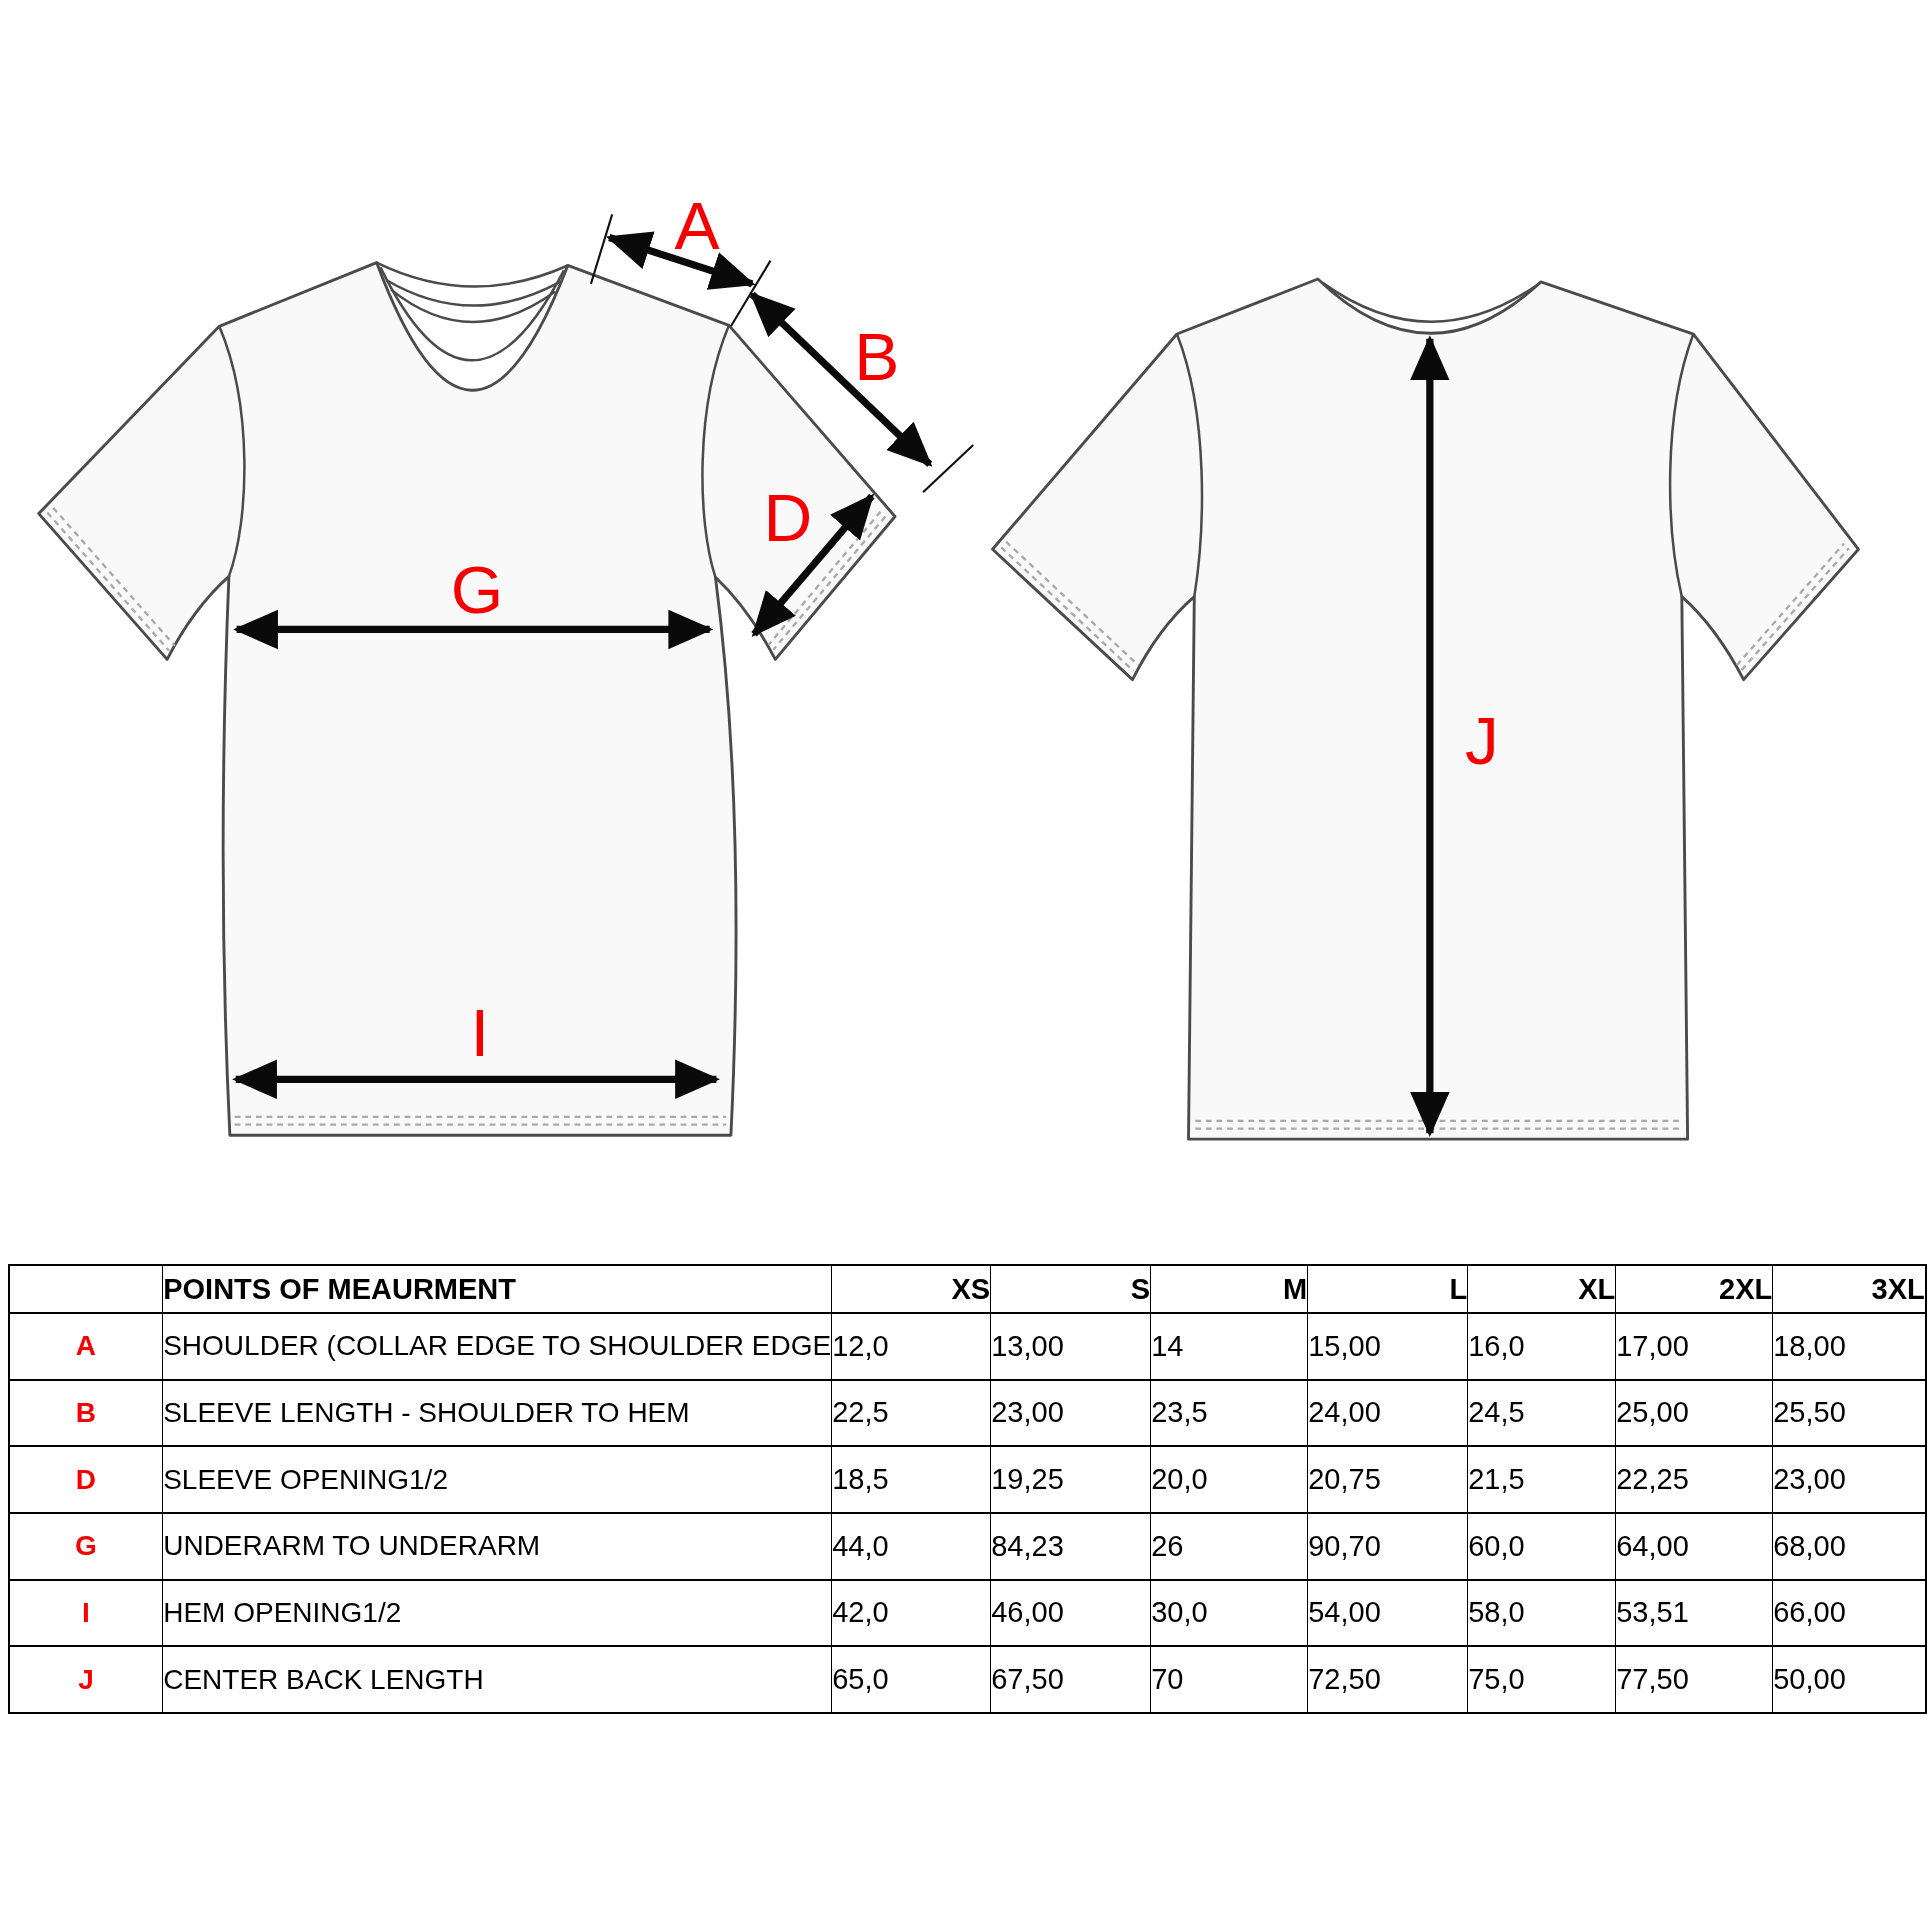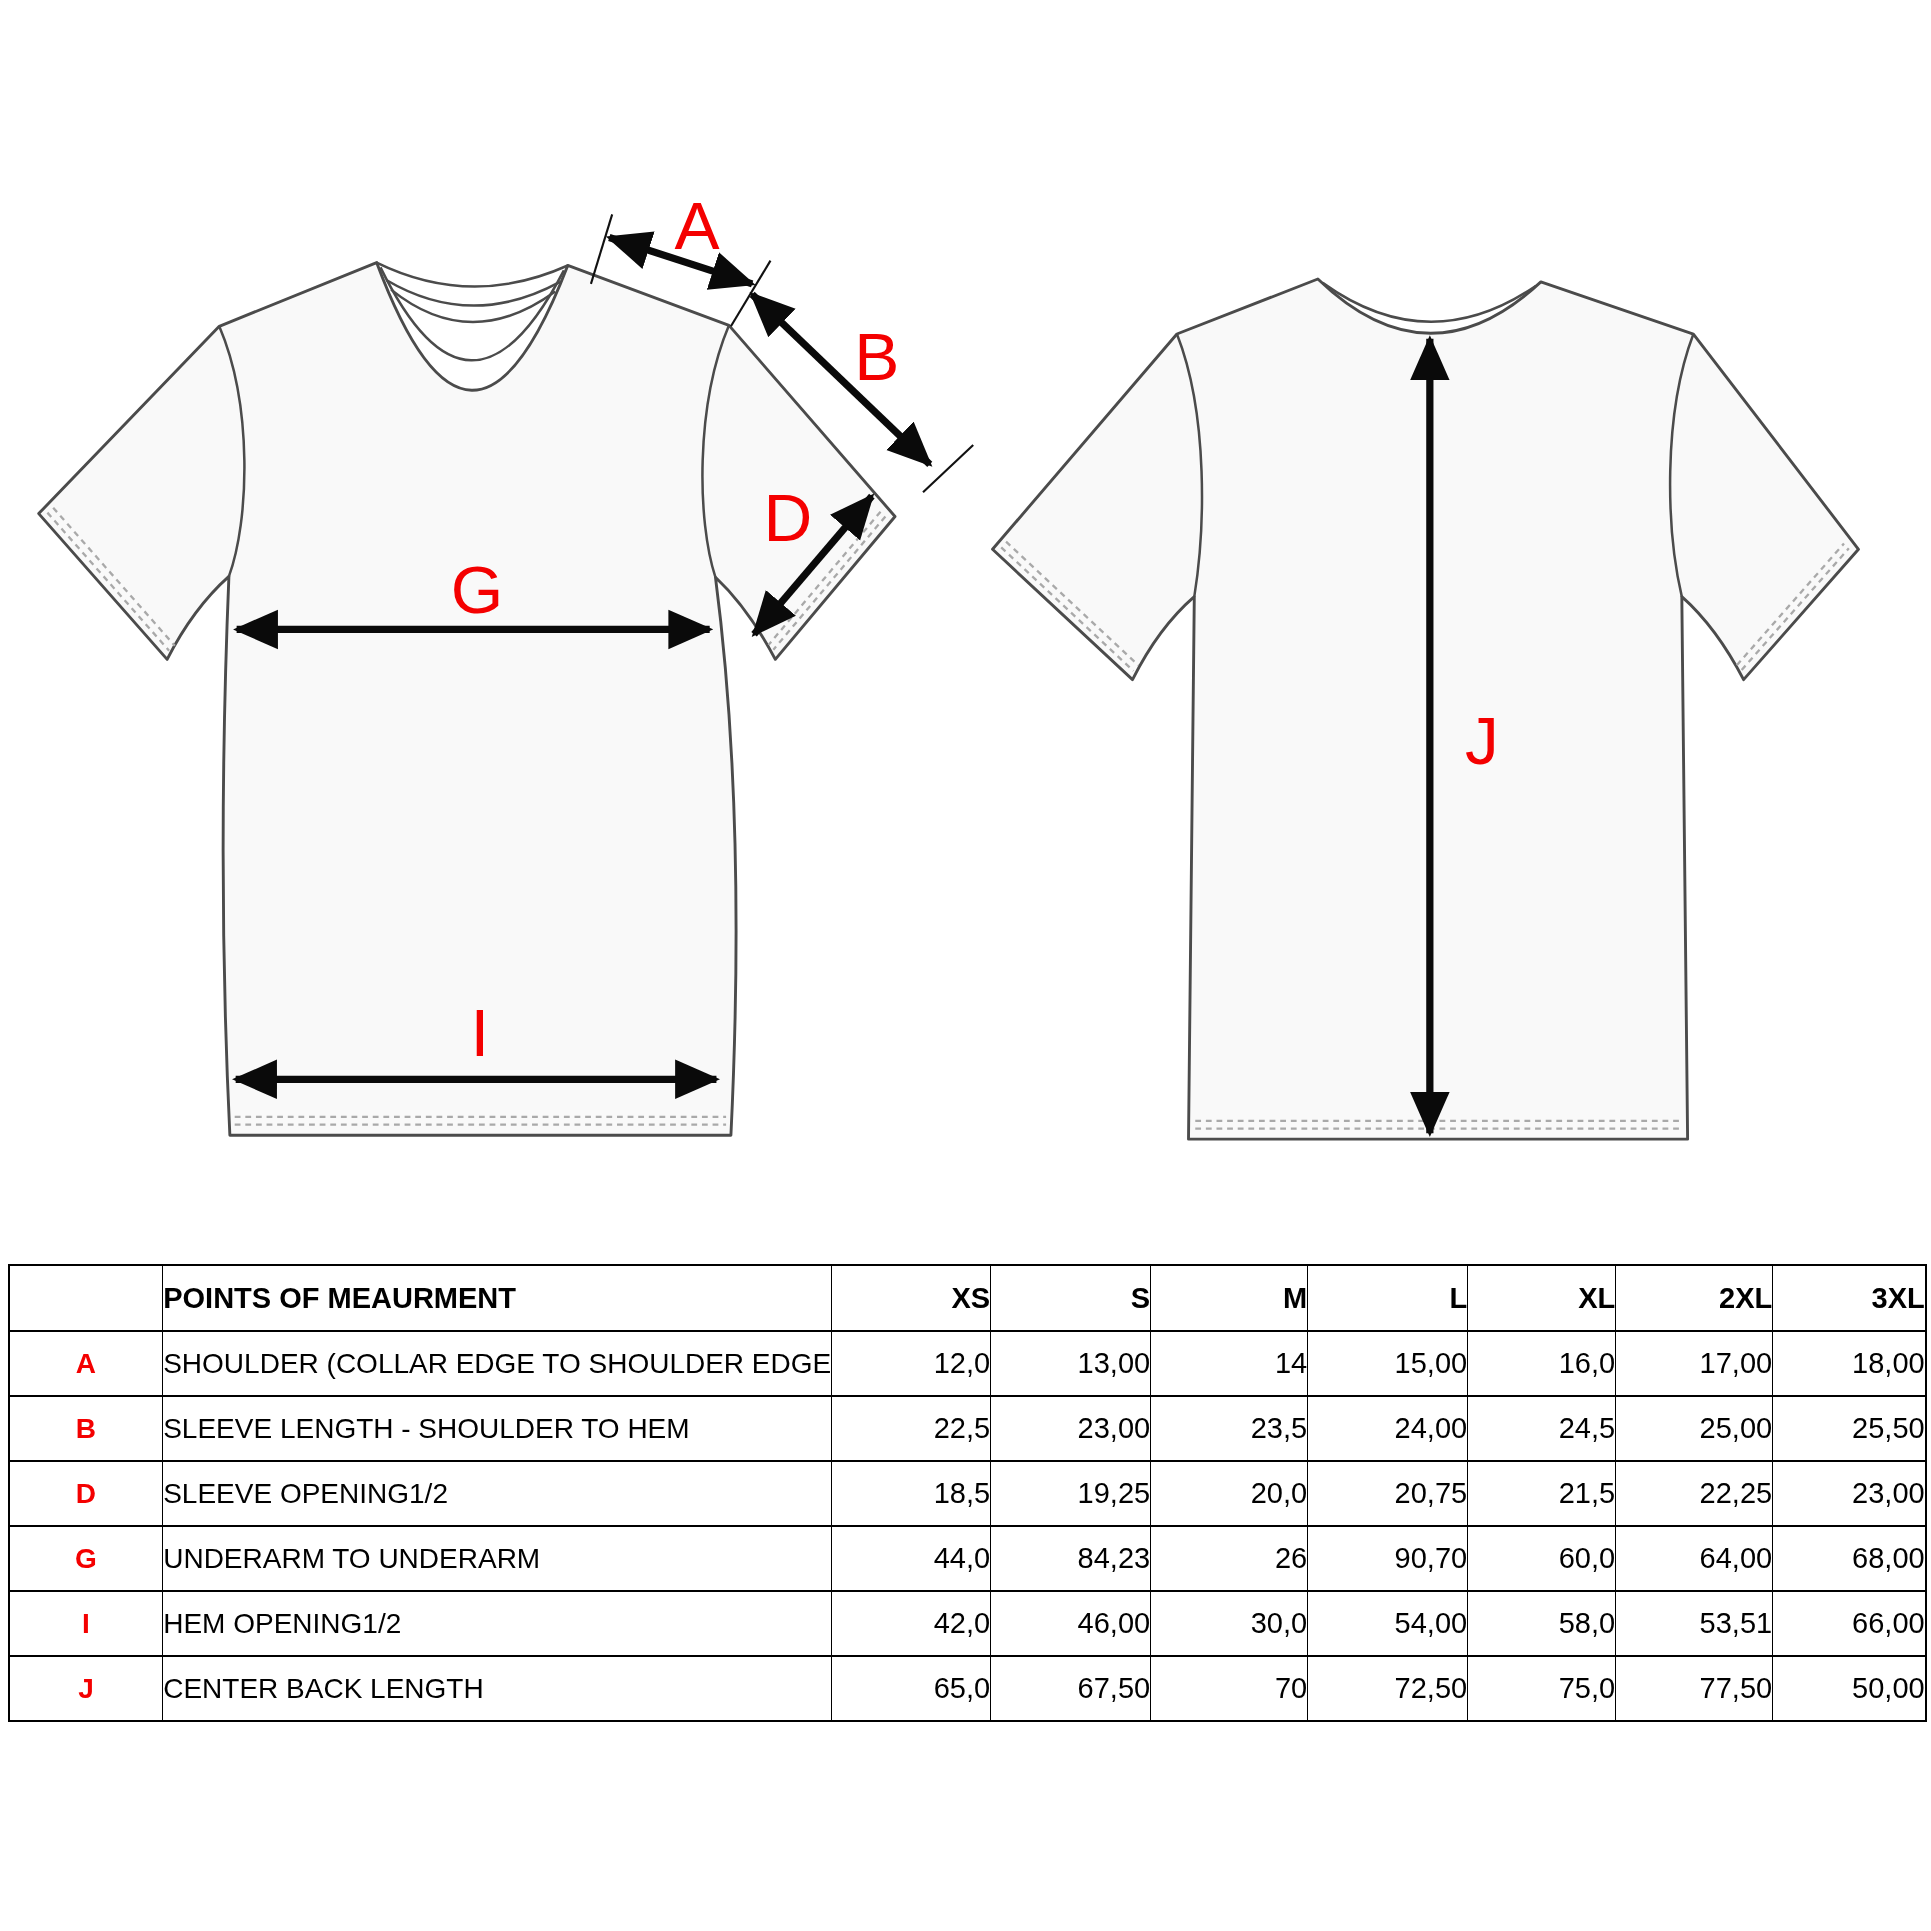--- a/index.html
+++ b/index.html
@@ -28,7 +28,7 @@
     vertical-align: middle; overflow: hidden; white-space: nowrap;
     padding: 0;
   }
-  tr.hdr { height: 66px; }
+  tr.hdr { height: 48px; }
   tr.row { height: 65px; }
   th.desc, td.desc { text-align: left; padding-left: 7.7px; }
   th { font-size: 29px; font-weight: 700; text-align: right; }

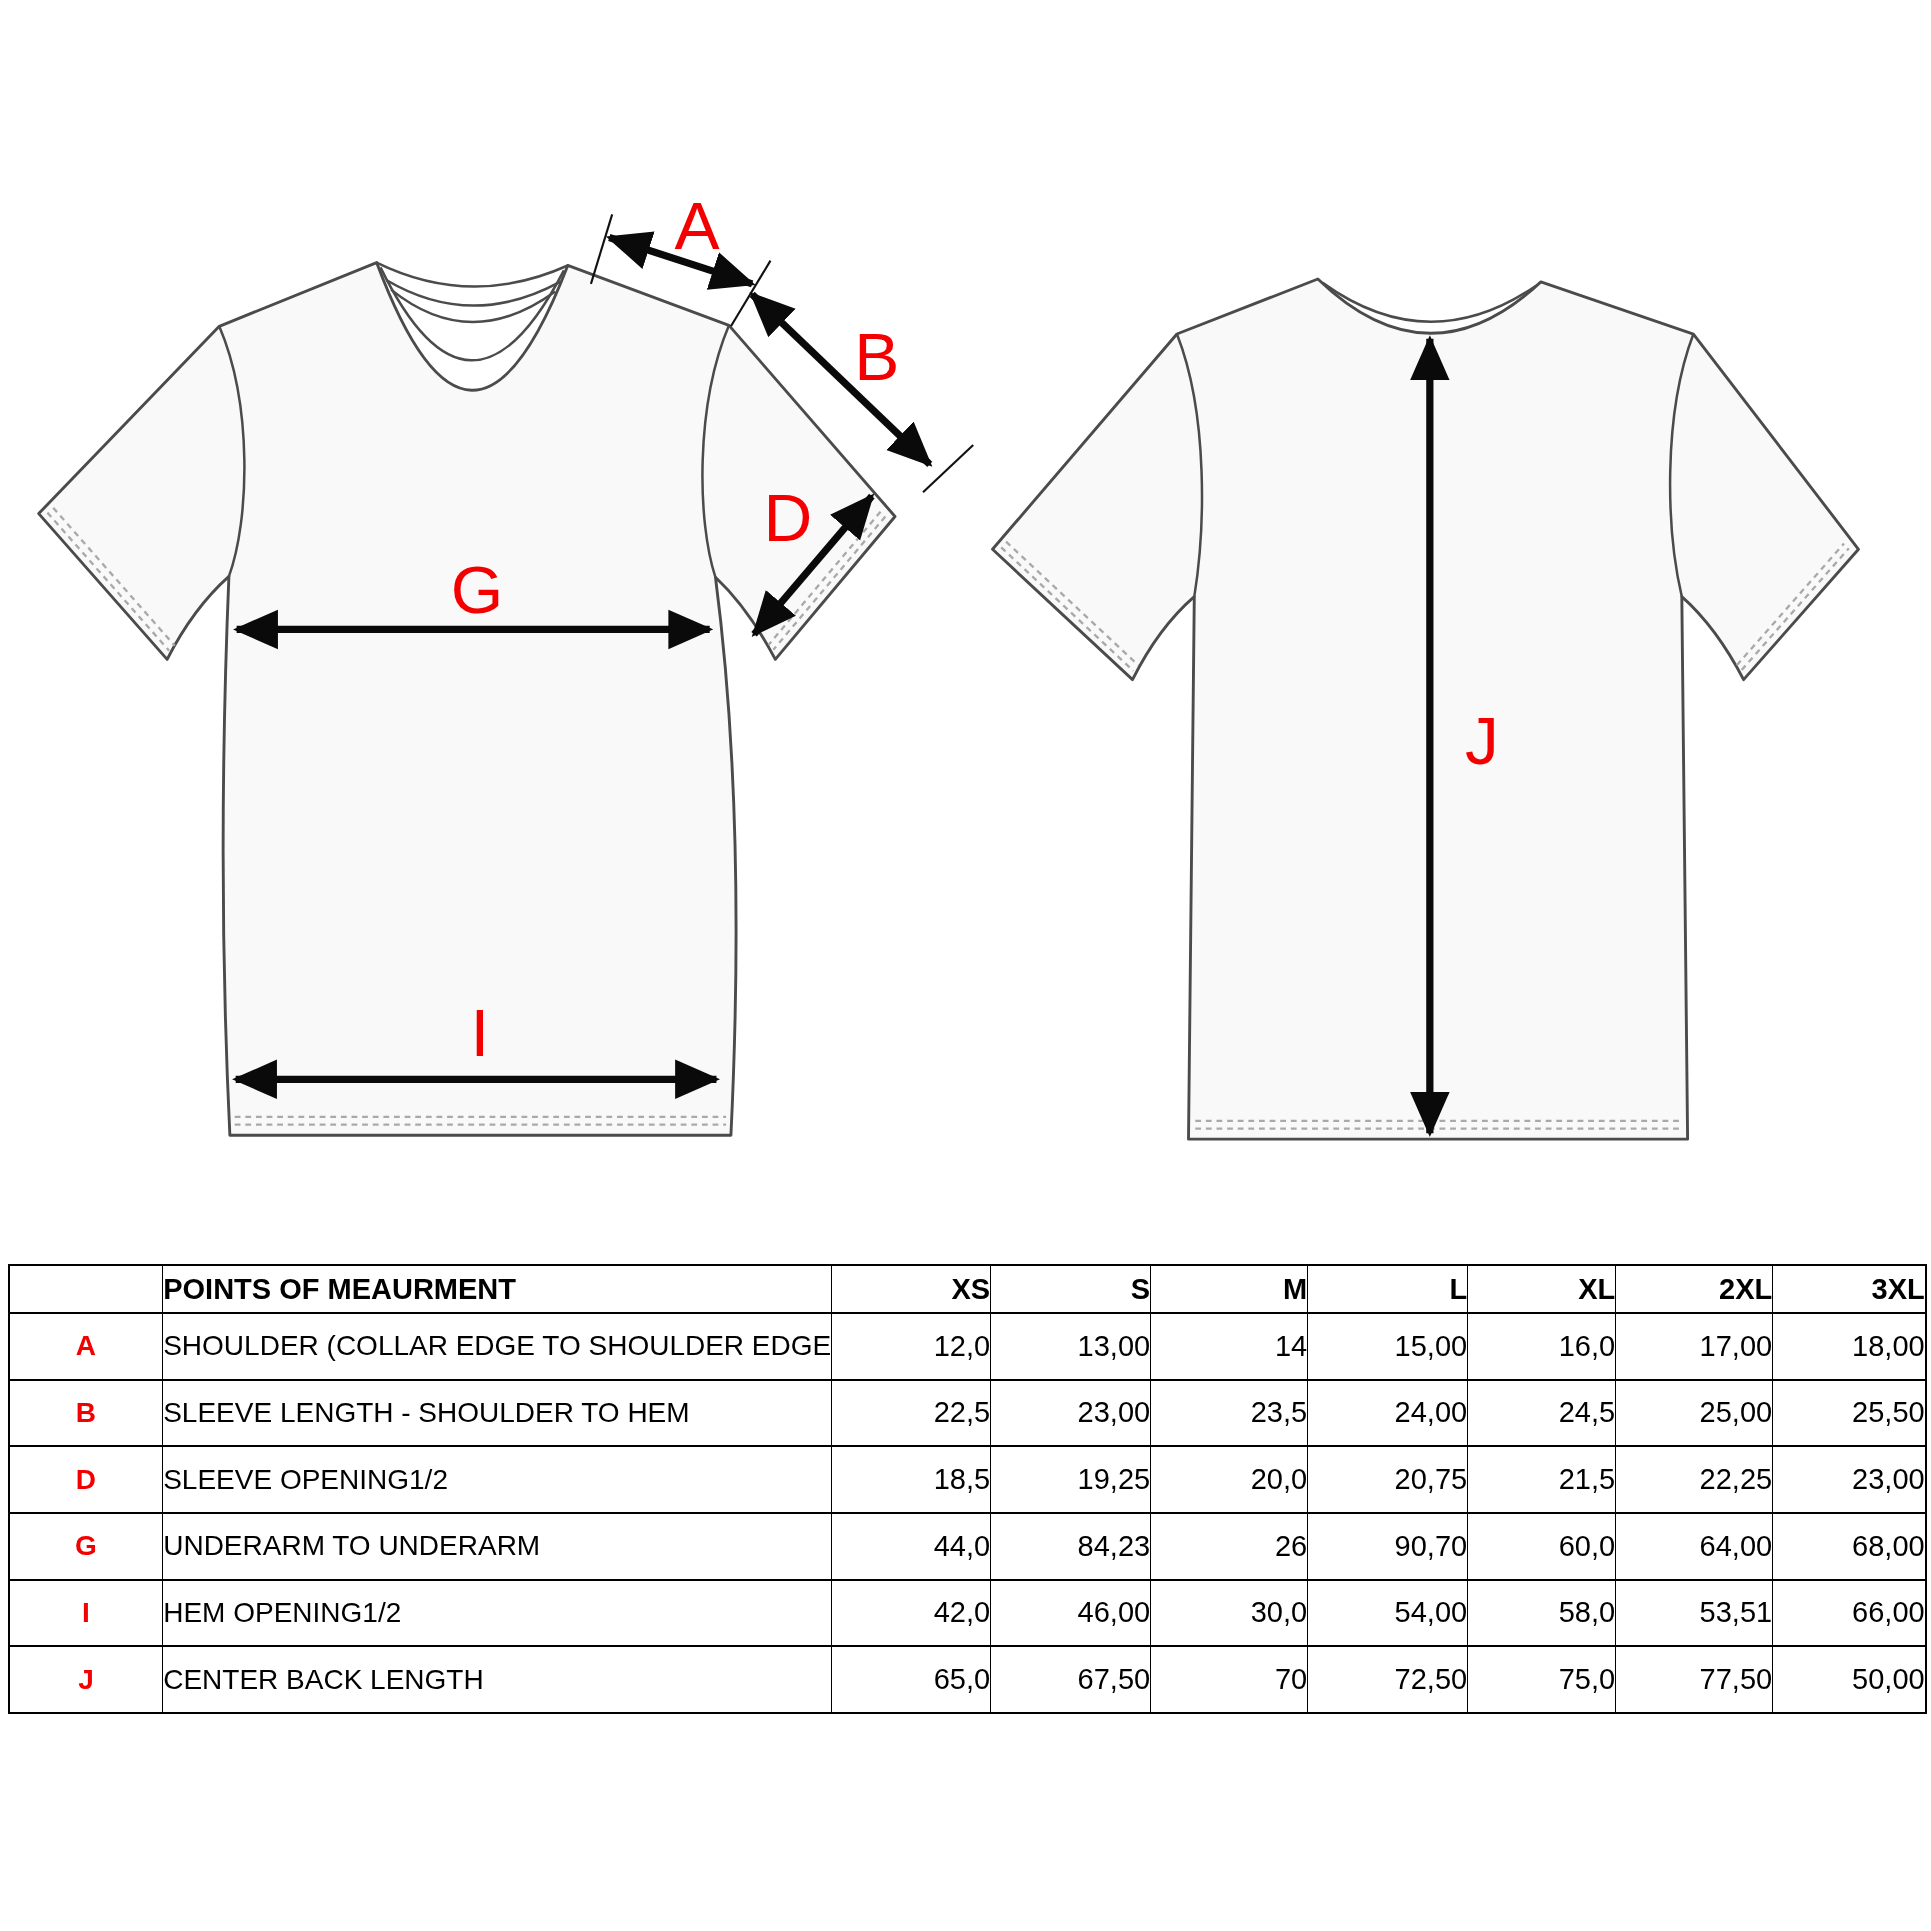--- a/index.html
+++ b/index.html
@@ -34,7 +34,7 @@
   th { font-size: 29px; font-weight: 700; text-align: right; }
   td.letter { font-size: 28px; font-weight: 700; text-align: center; }
   td.desc { font-size: 28px; font-weight: 400; }
-  td.val { font-size: 29px; font-weight: 400; text-align: right; }
+  td.val { font-size: 29px; font-weight: 400; text-align: left; }
 </style>
 </head>
 <body>

